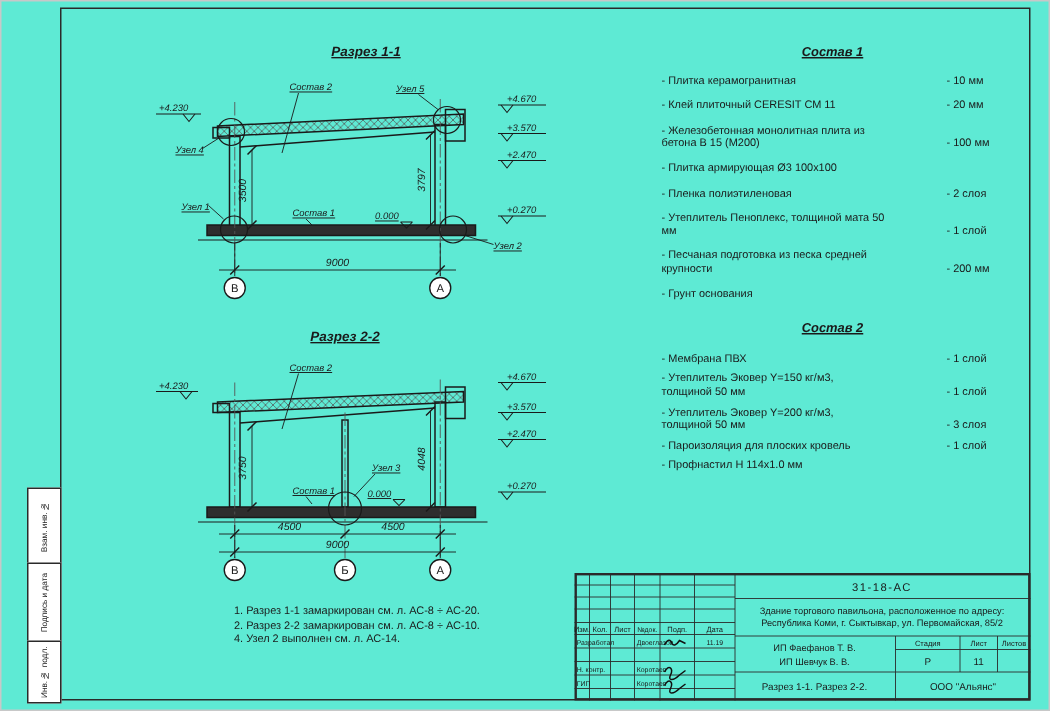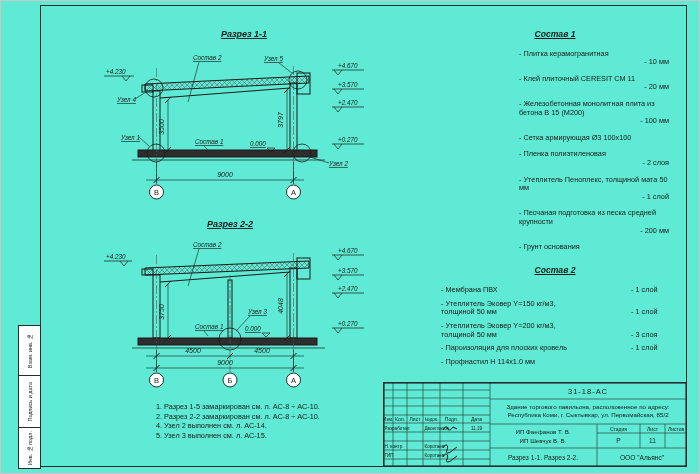--- a/index.html
+++ b/index.html
@@ -18,7 +18,7 @@
   .itm{display:flex;align-items:flex-end;}
   .itm .nm{width:150px;}
   .itm .vl{white-space:nowrap;margin-left:40px;}
-  .m8{margin-bottom:8px;flex-direction:column;} .m5{margin-bottom:5px;}
+  .m8{margin-bottom:8px;} .m5{margin-bottom:5px;}
   svg{position:absolute;overflow:visible;}
   svg text{font-family:"Liberation Sans",sans-serif;fill:#1a1a1a;stroke:none;}
   .dr-title{font-size:9px;font-weight:bold;font-style:italic;text-decoration:underline;}

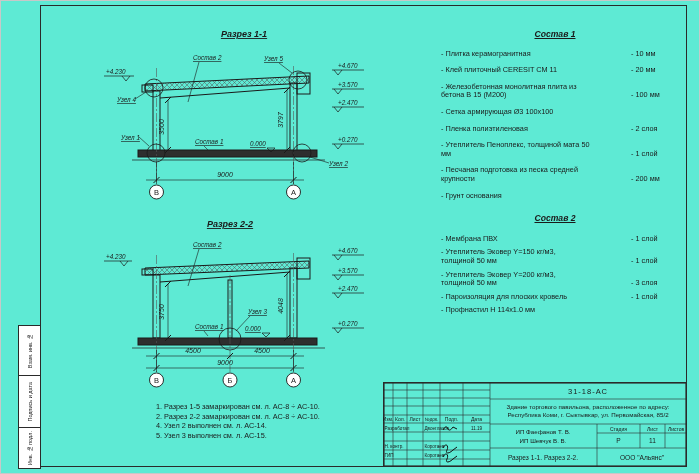--- a/index.html
+++ b/index.html
@@ -249,7 +249,7 @@
       <div class="vl">- 100 мм</div>
     </div>
     <div class="itm m8">
-      <div class="nm">- Сетка армирующая Ø3 100x100</div>
+      <div class="nm">- Плитка армирующая Ø3 100x100</div>
       <div class="vl"></div>
     </div>
     <div class="itm m8">

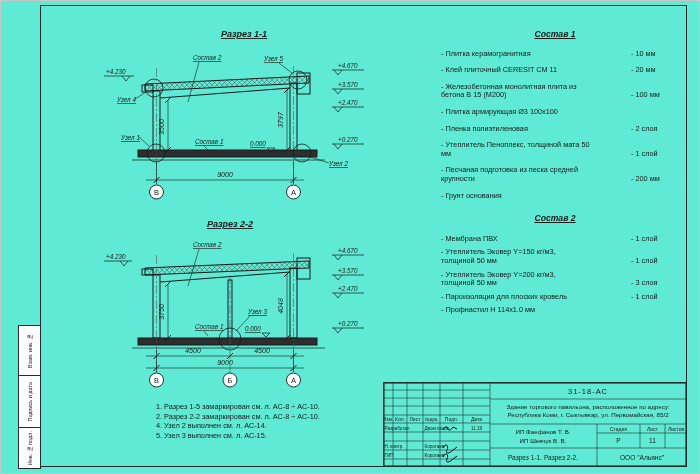--- a/index.html
+++ b/index.html
@@ -226,7 +226,7 @@
   </svg>
 
   <div class="notes">
-    <div>1. Разрез 1-5 замаркирован см. л. АС-8 ÷ АС-10.</div>
+    <div>1. Разрез 1-1 замаркирован см. л. АС-8 ÷ АС-20.</div>
     <div>2. Разрез 2-2 замаркирован см. л. АС-8 ÷ АС-10.</div>
     <div>4. Узел 2 выполнен см. л. АС-14.</div>
     <div>5. Узел 3 выполнен см. л. АС-15.</div>

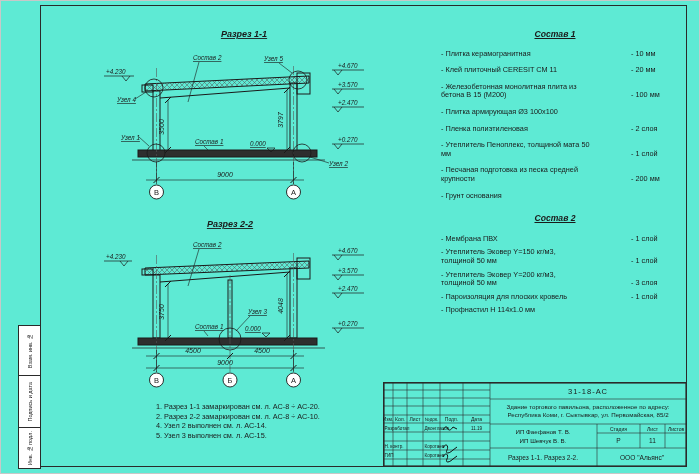--- a/index.html
+++ b/index.html
@@ -229,7 +229,6 @@
     <div>1. Разрез 1-1 замаркирован см. л. АС-8 ÷ АС-20.</div>
     <div>2. Разрез 2-2 замаркирован см. л. АС-8 ÷ АС-10.</div>
     <div>4. Узел 2 выполнен см. л. АС-14.</div>
-    <div>5. Узел 3 выполнен см. л. АС-15.</div>
   </div>
 
   <div class="sostav">

